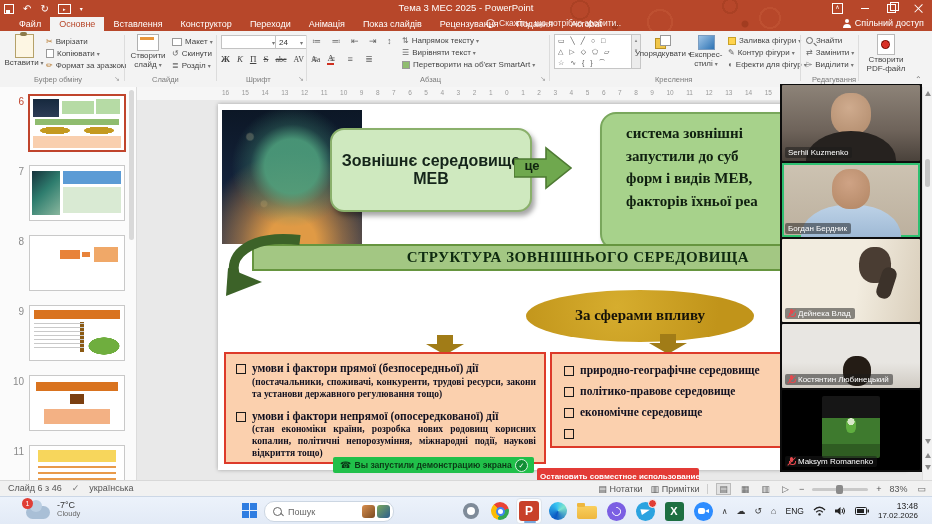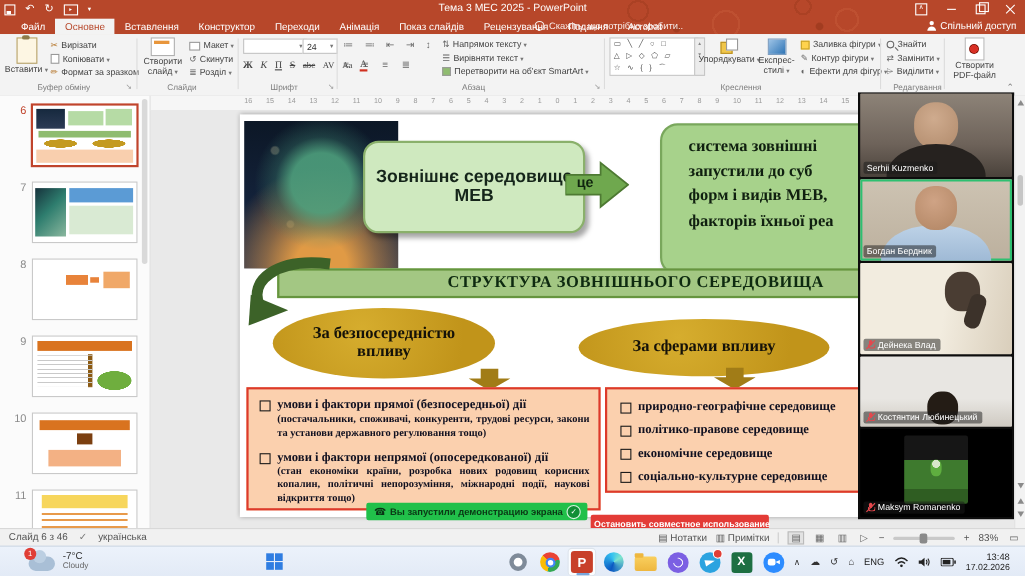--- a/index.html
+++ b/index.html
@@ -500,7 +500,6 @@
       <path d="M80,8 C30,2 6,24 16,46" fill="none" stroke="#3c6228" stroke-width="10"></path>
       <polygon points="8,36 42,50 6,64" fill="#3c6228"></polygon>
     </svg>
-    <div class="ell ell-l">За безпосередністю впливу</div>
     <div class="ell ell-r">За сферами впливу</div>
     <svg class="darr darr-l" viewBox="0 0 38 20">
       <polygon points="11,0 27,0 27,9 38,9 19,20 0,9 11,9" fill="#a17c17"></polygon>

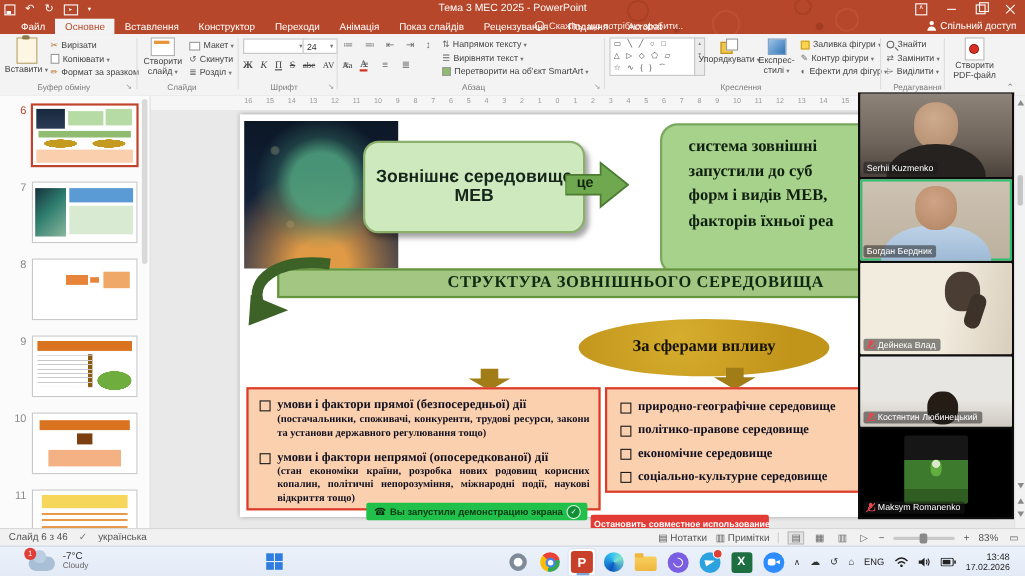--- a/index.html
+++ b/index.html
@@ -542,7 +542,6 @@
 
         <div class="li-row">
           <span class="bsq"></span>
-          <span class="li-txt">соціально-культурне середовище</span>
         </div>
       </div>
   </div>

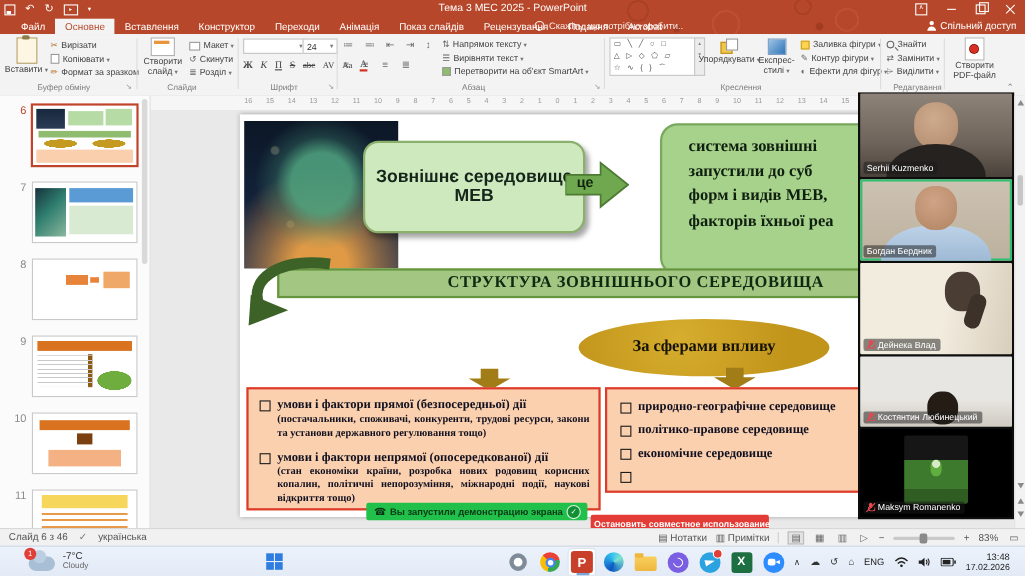--- a/index.html
+++ b/index.html
@@ -648,6 +648,14 @@
         <span></span>
         <span></span>
       </div>
+    <div class="searchpill">
+      <span class="mag"></span>
+      <span class="searchtxt">Пошук</span>
+      <span class="spics">
+          <span class="spic1"></span>
+          <span class="spic2"></span>
+        </span>
+    </div>
     <div class="appbtns">
 
         <div class="appbtn">

